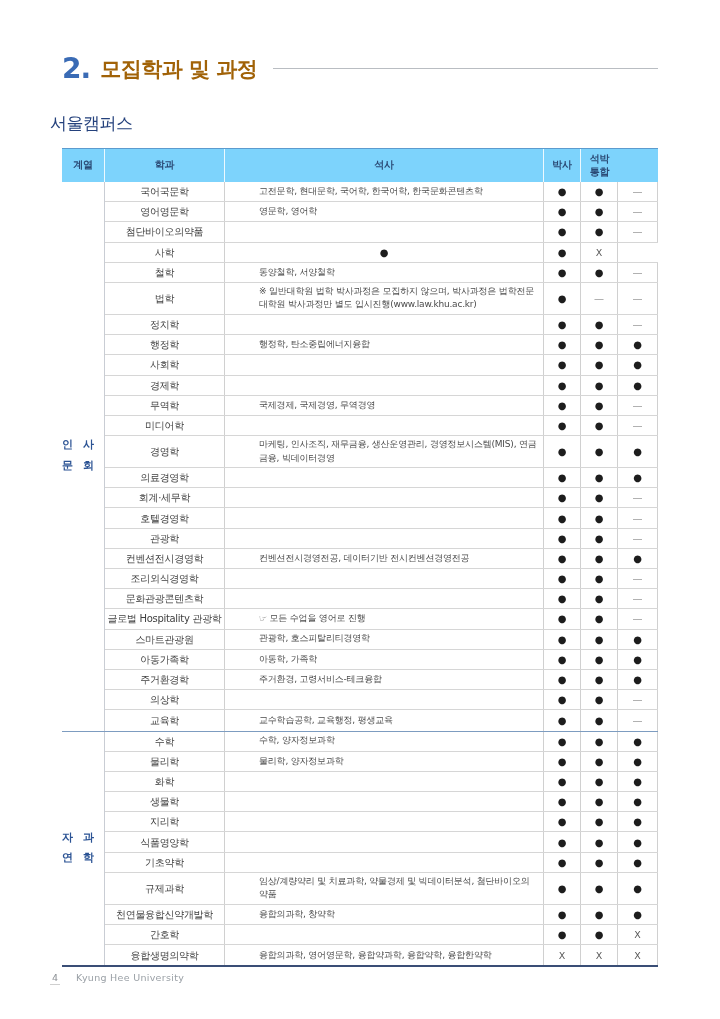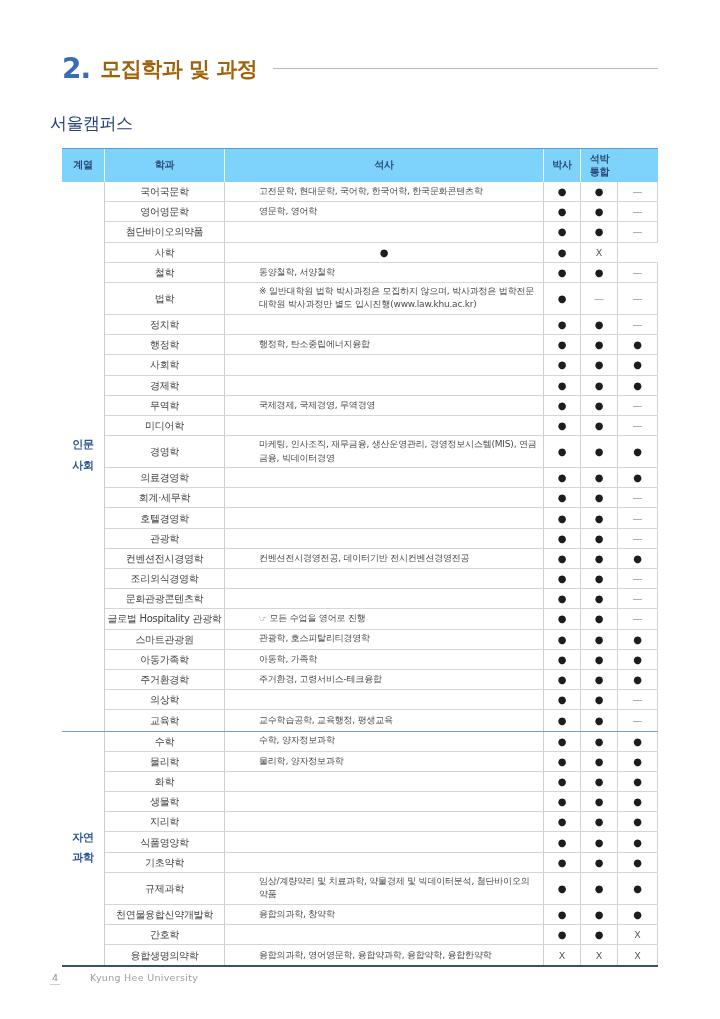--- a/index.html
+++ b/index.html
@@ -41,7 +41,7 @@
   .group { display:flex; border-bottom:1px solid #7d9cc0; }
   .group:last-child { border-bottom:none; }
   .cat-cell {
-    width:43px; flex:0 0 43px; display:flex; flex-direction:column;
+    width:43px; flex:0 0 43px; display:flex; flex-direction:row;
     justify-content:center; align-items:center;
     border-right:1px solid #c9cdd4;
   }

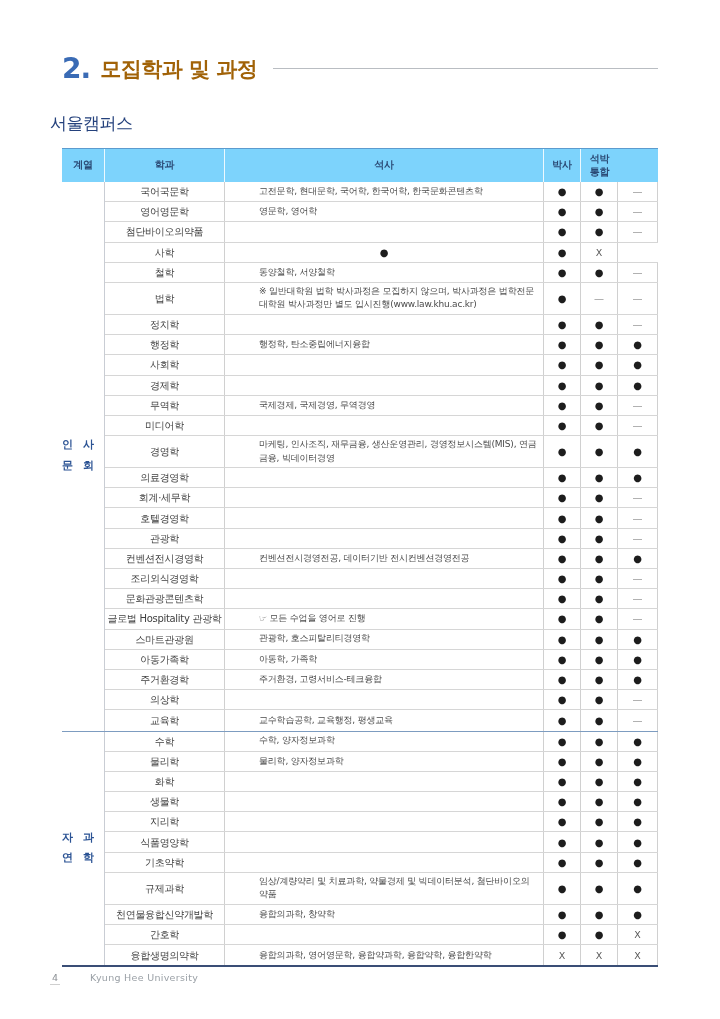--- a/index.html
+++ b/index.html
@@ -73,7 +73,7 @@
     color:#9aa0a6; font-size:9.5px;
   }
   .footer-num { color:#8b8f94; border-bottom:1px solid #cfcfcf; padding:0 2px 1px 2px; }
-  .footer-text { margin-left:30px; letter-spacing:0.3px; }
+  .footer-text { margin-left:16px; letter-spacing:0.3px; }
 </style>
 </head>
 <body>

